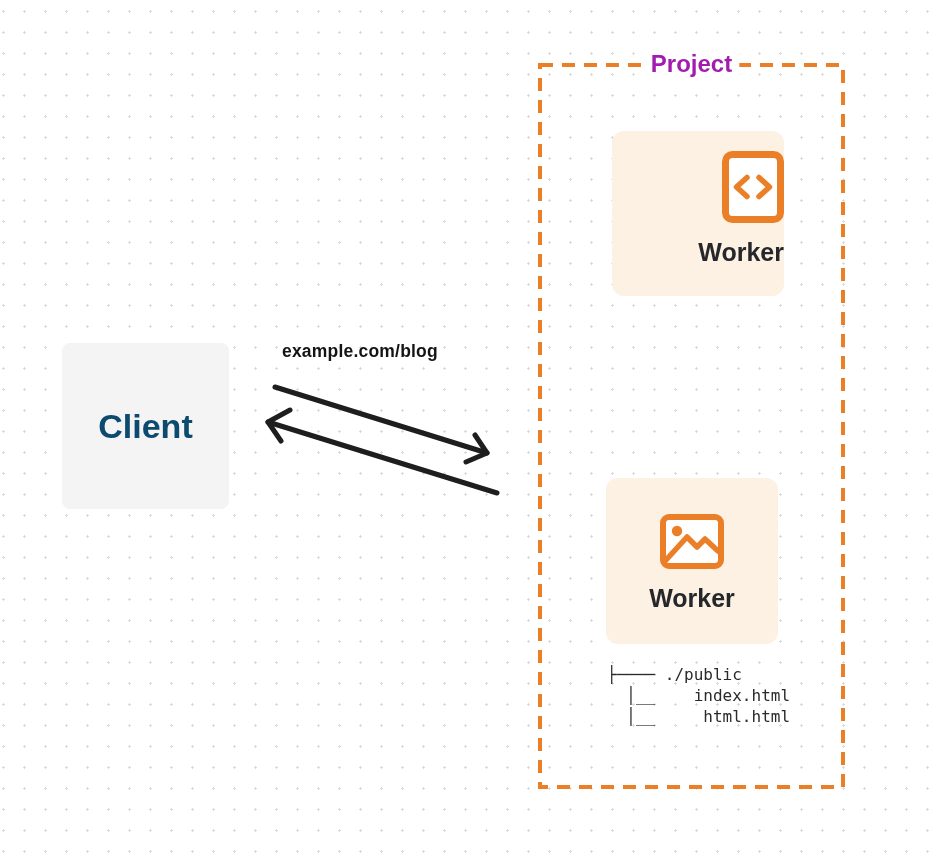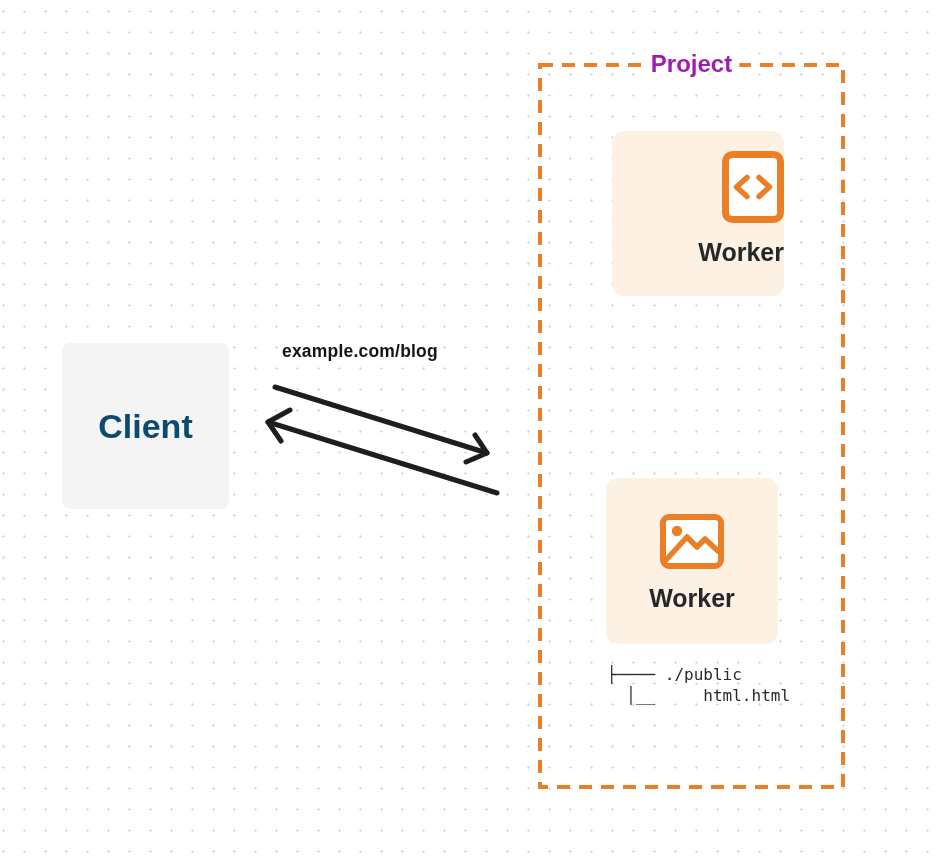--- a/index.html
+++ b/index.html
@@ -142,7 +142,7 @@
       <span class="node-label">Worker</span>
     </div>
 
-    <pre class="file-tree"><div>├──── ./public</div><div>  │__     html.html</div></pre>
+    <pre class="file-tree"><div>├──── ./public</div><div>  │__    index.html</div><div>  │__     html.html</div></pre>
   </div>
 
 </div>

